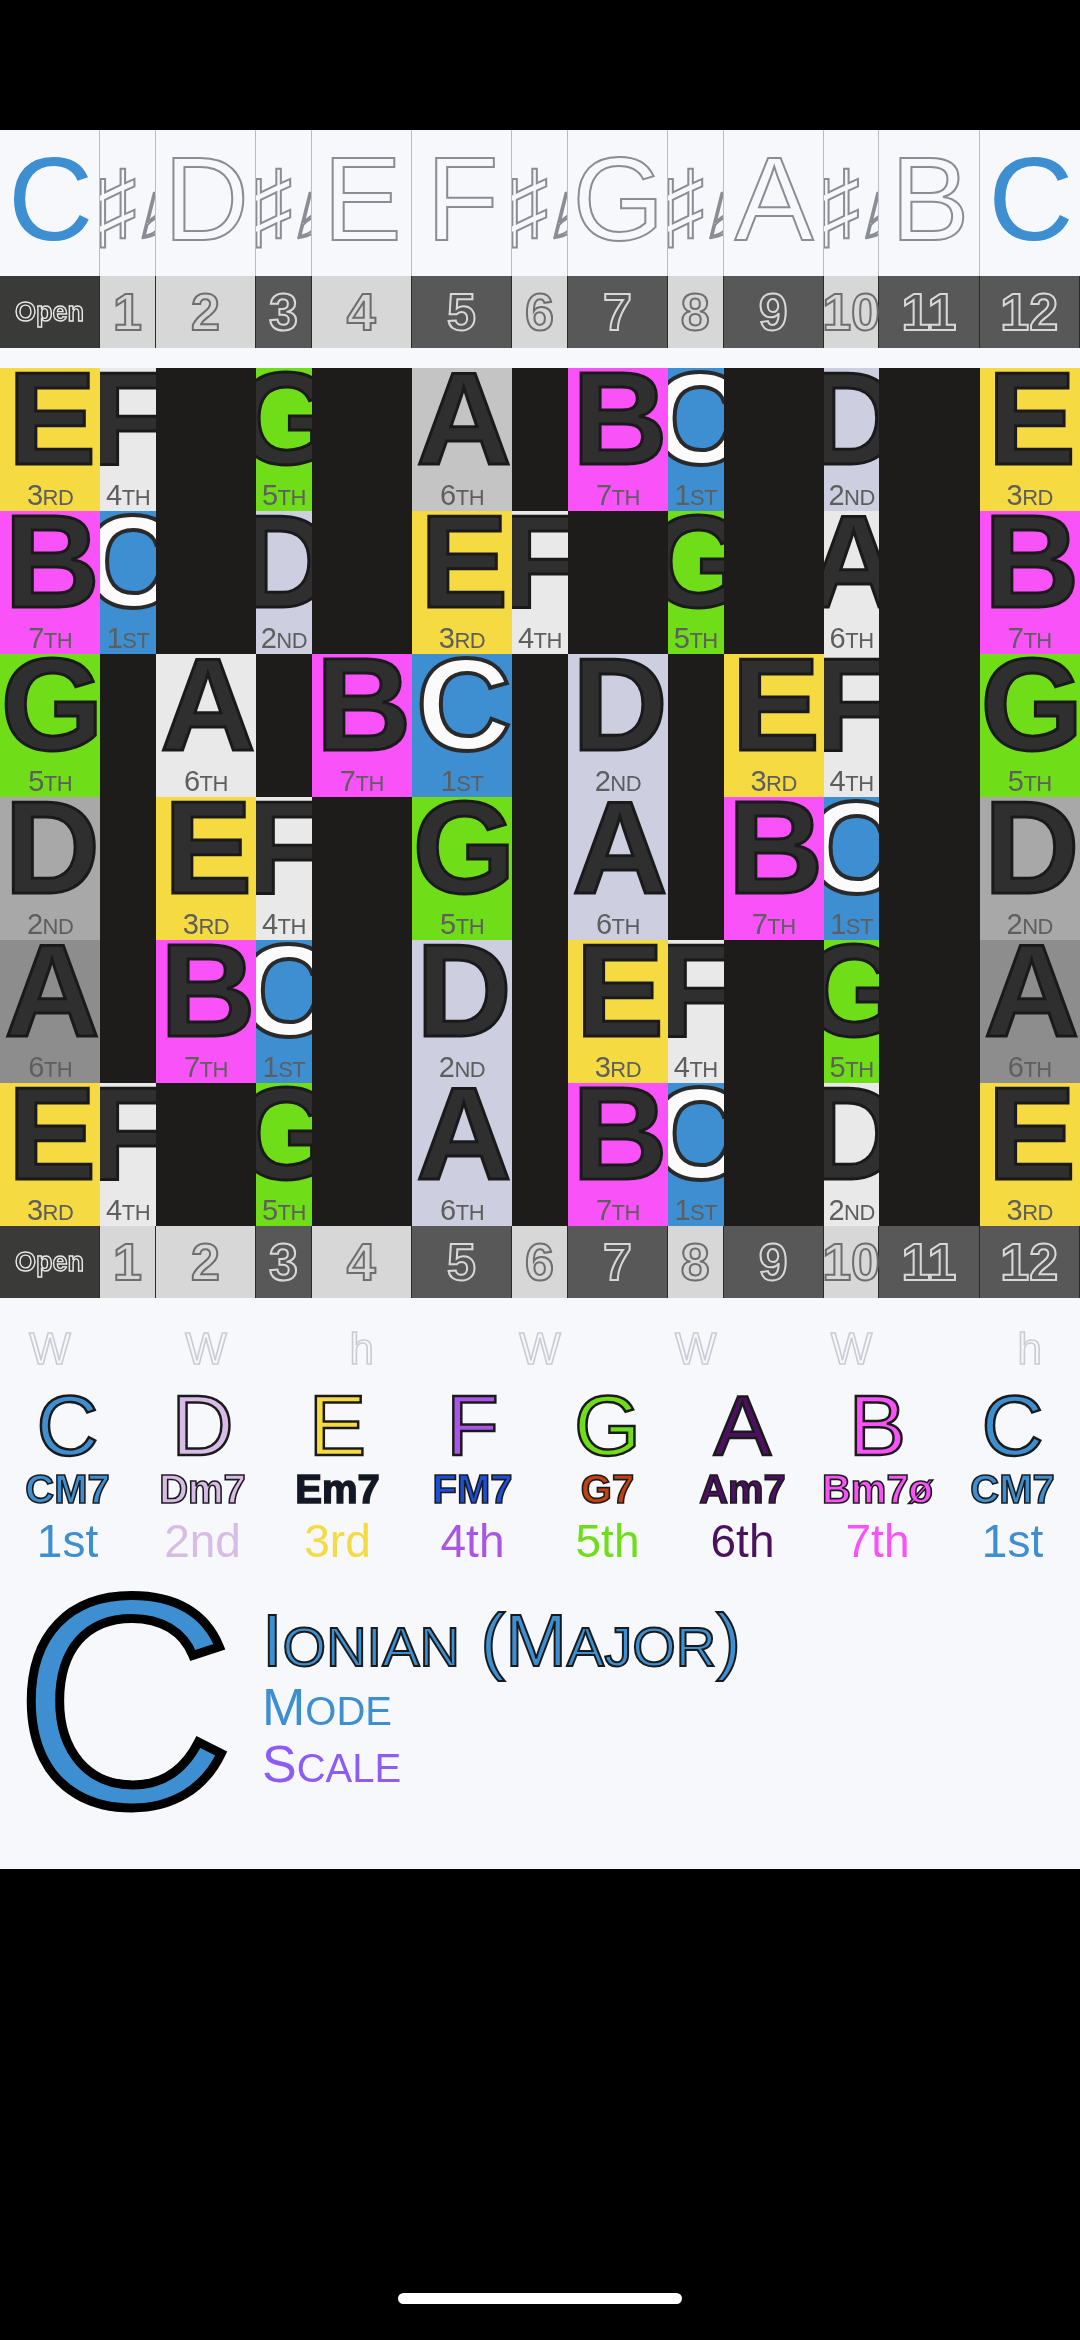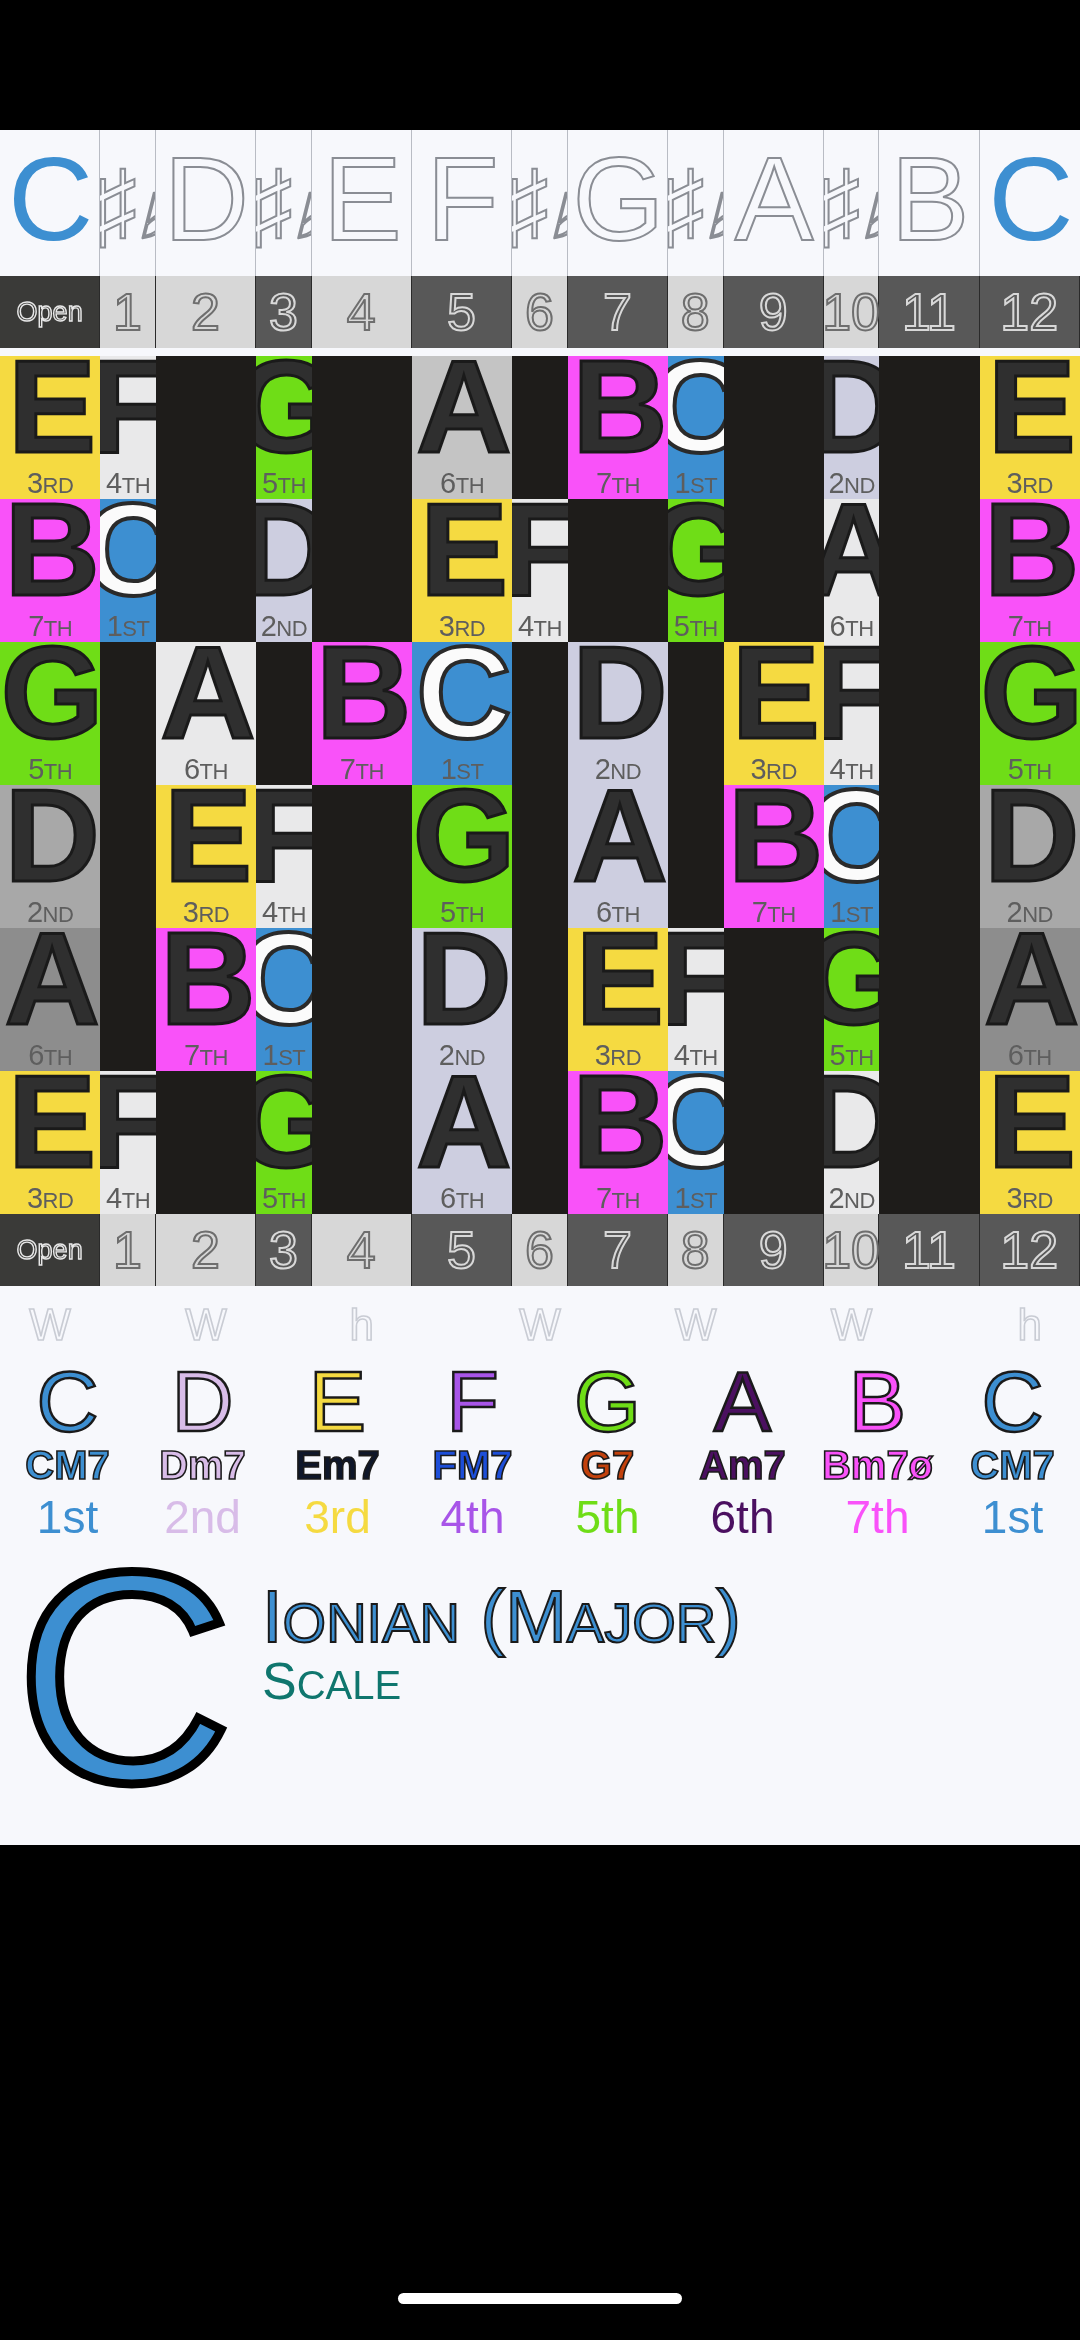--- a/index.html
+++ b/index.html
@@ -33,7 +33,7 @@
   .chrom-acc .flat { font-size:62px; font-style:italic; }
 
   
-  .fretnums { height:80px; }
+  .fretnums { height:92px;font-weight:bold; }
   .fret-cell {
     height:72px; display:flex; align-items:center; justify-content:center;
     font-size:52px; color:transparent; -webkit-text-stroke:2px #ffffff;

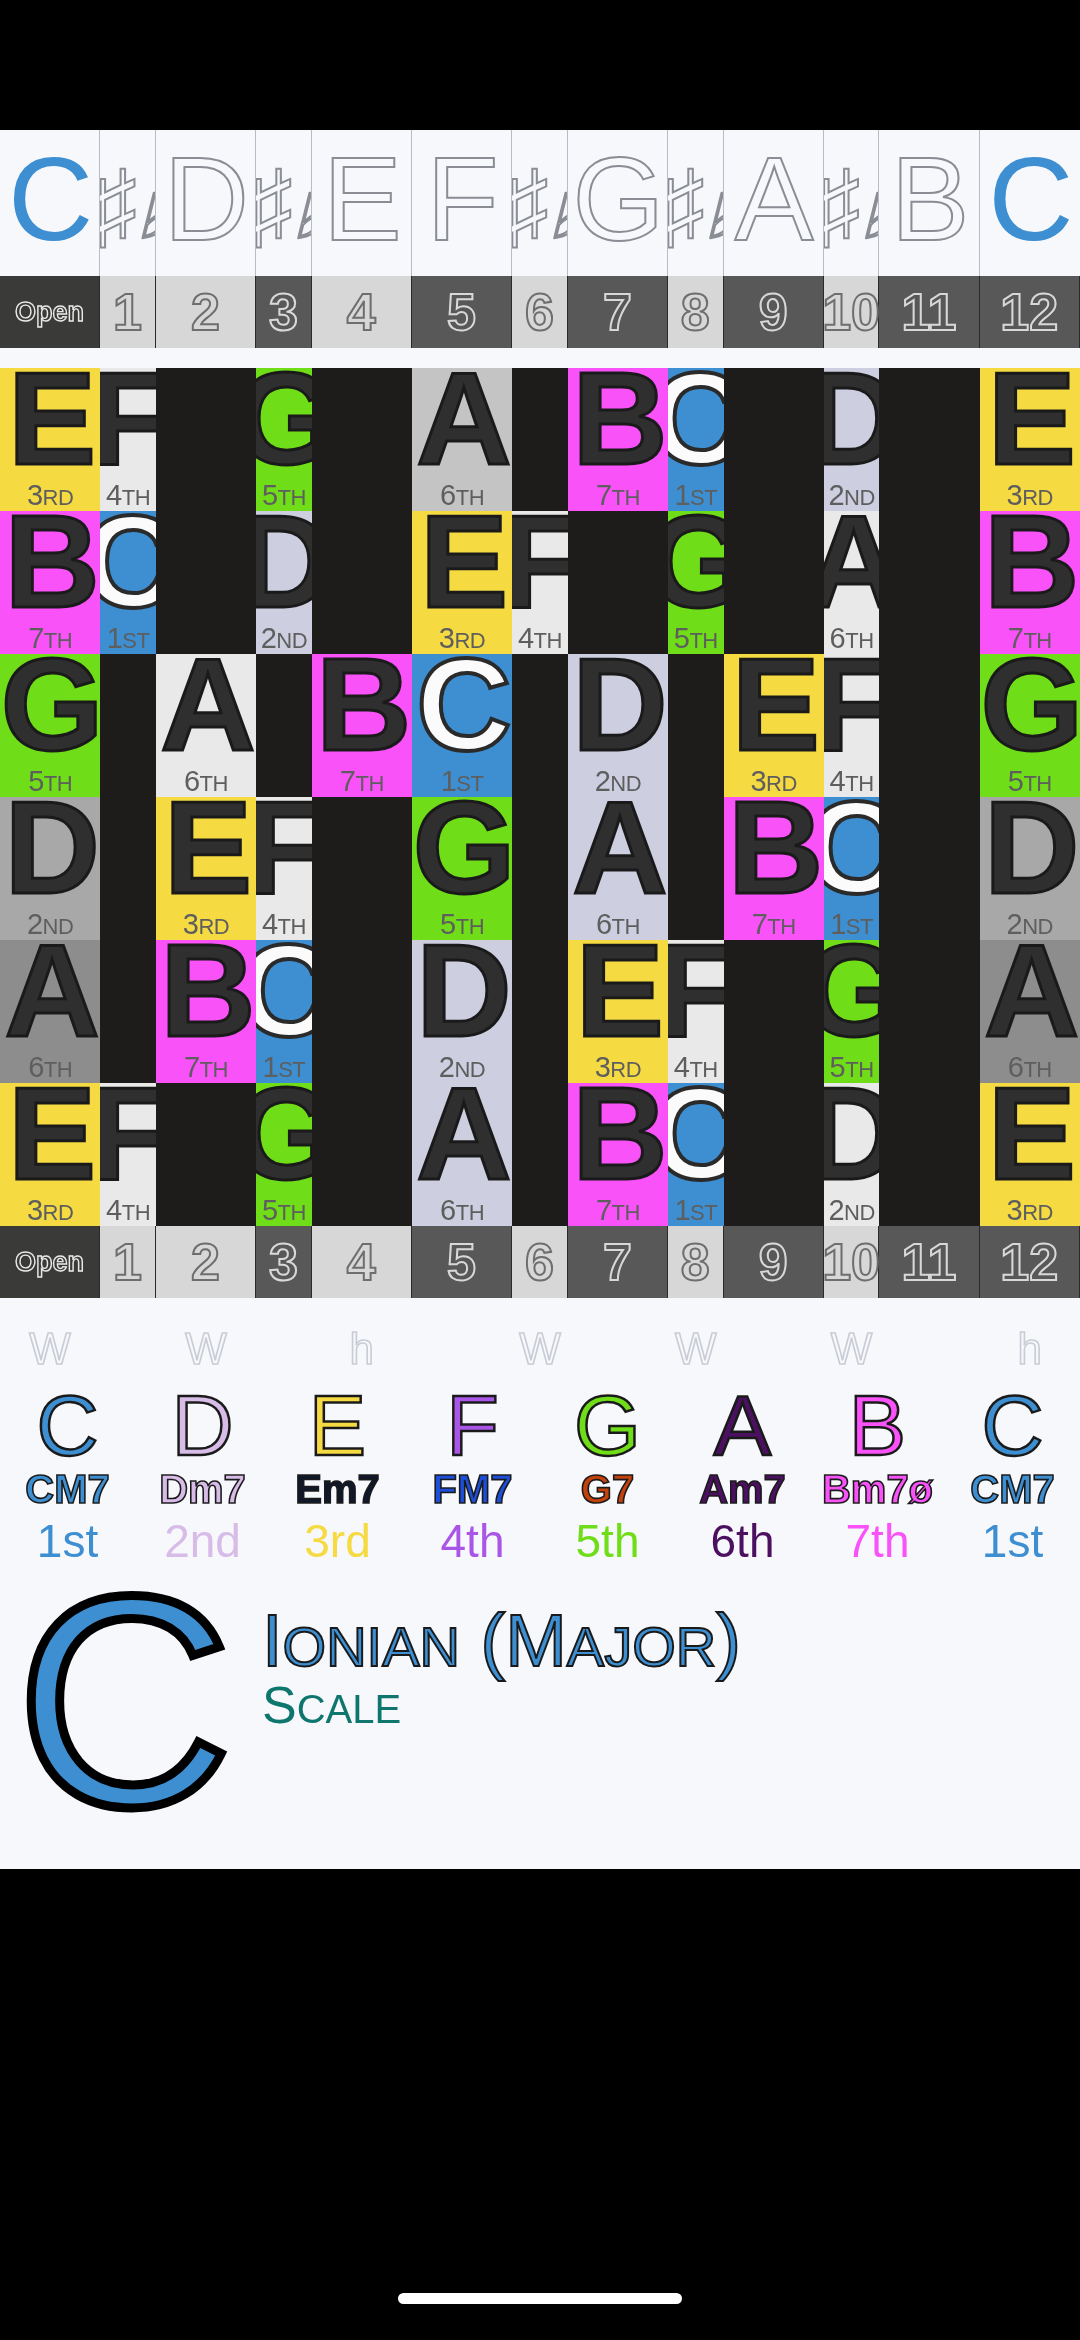--- a/index.html
+++ b/index.html
@@ -533,6 +533,7 @@
       <div class="big-letter">C</div>
       <div class="title-text">
         <div class="t-main" id="modeTitle">I<span class="sm">O</span><span class="sm">N</span><span class="sm">I</span><span class="sm">A</span><span class="sm">N</span> (M<span class="sm">A</span><span class="sm">J</span><span class="sm">O</span><span class="sm">R</span>)</div>
+        <div class="t-sub" id="modeLabel">M<span class="sm">O</span><span class="sm">D</span><span class="sm">E</span></div>
         <div class="t-sub2" id="scaleLabel">S<span class="sm">C</span><span class="sm">A</span><span class="sm">L</span><span class="sm">E</span></div>
       </div>
     </div>

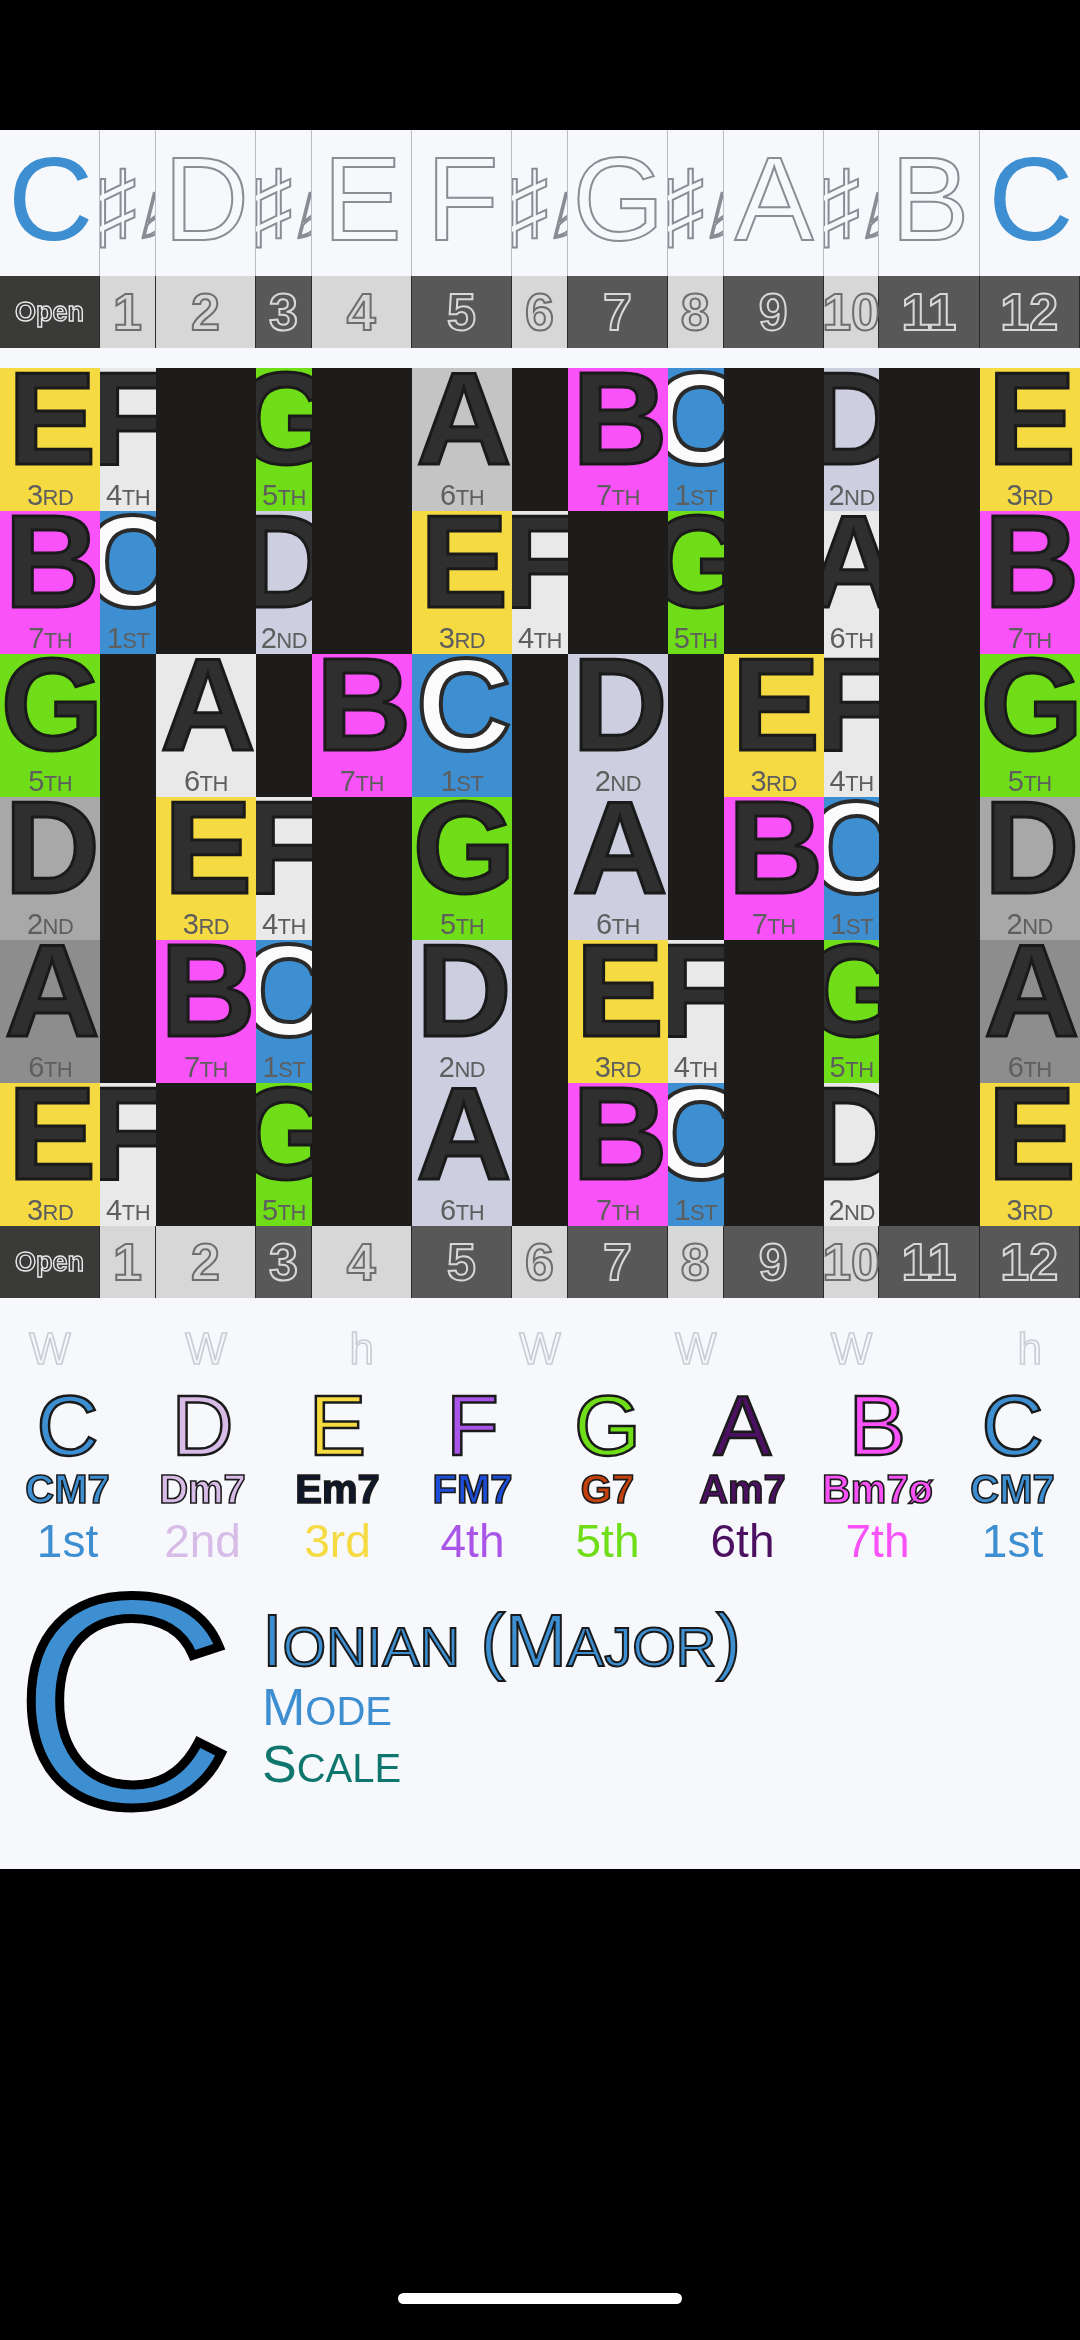--- a/index.html
+++ b/index.html
@@ -105,7 +105,7 @@
     -webkit-text-stroke:2px #1a1a1a; margin-top:2px;
   }
   .t-main2 .sm { font-size:56px; }
-  .t-sub2 { font-size:52px; line-height:1.05; color:#0f766e; margin-top:2px; }
+  .t-sub2 { font-size:52px; line-height:1.05; color:#8b5cf6; margin-top:2px; }
   .t-sub2 .sm { font-size:40px; }
 
   

